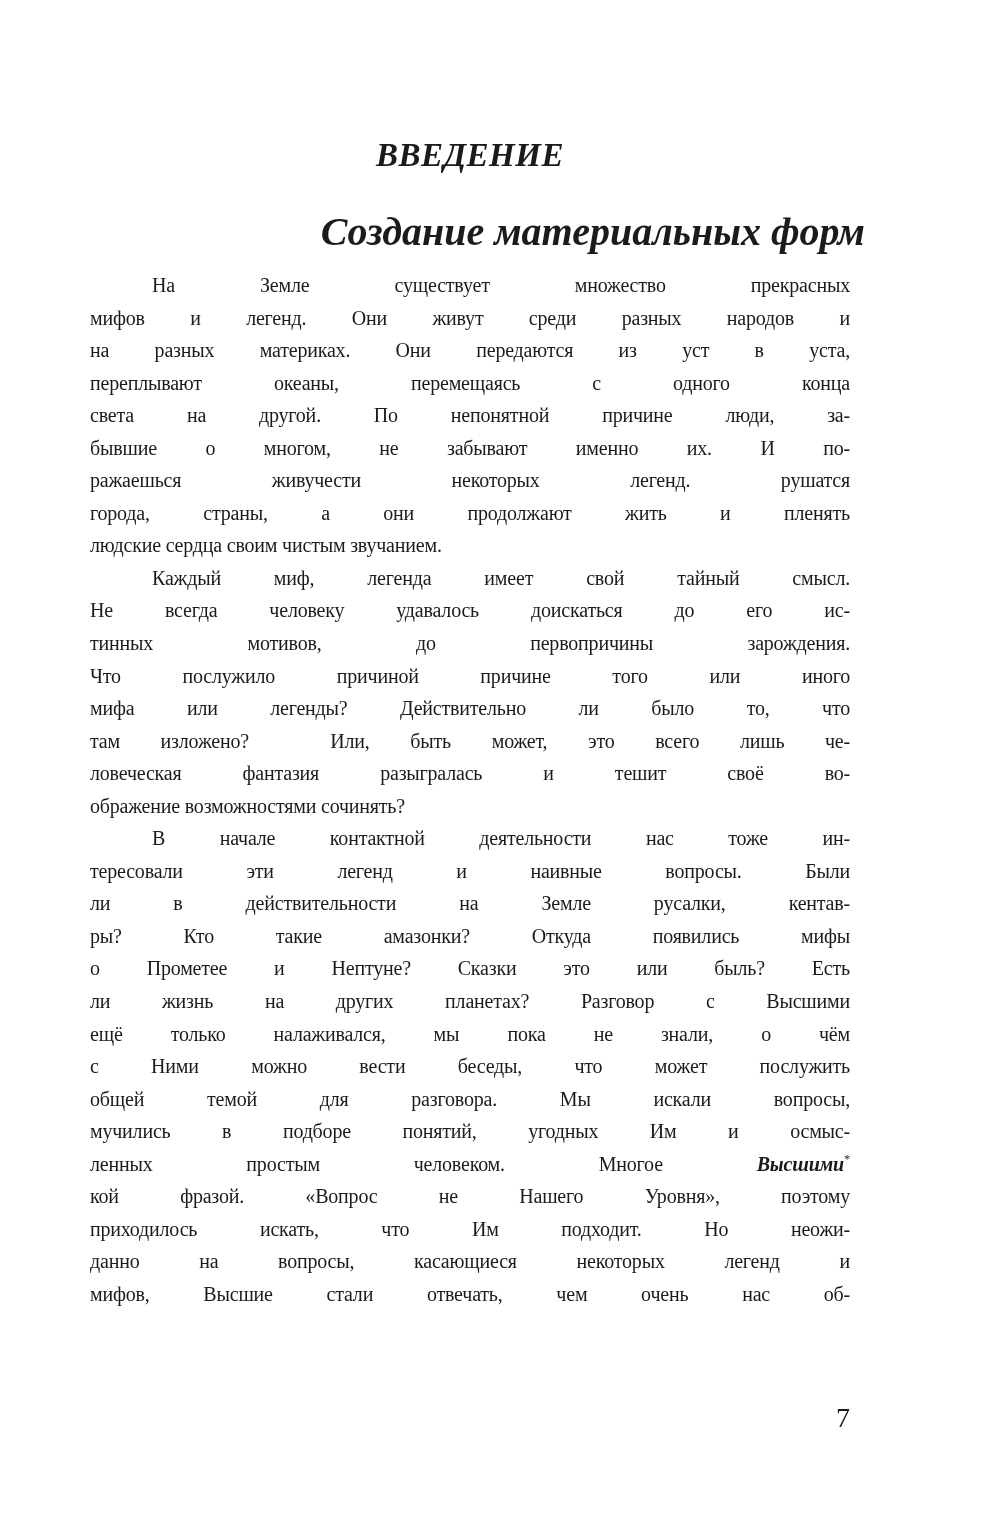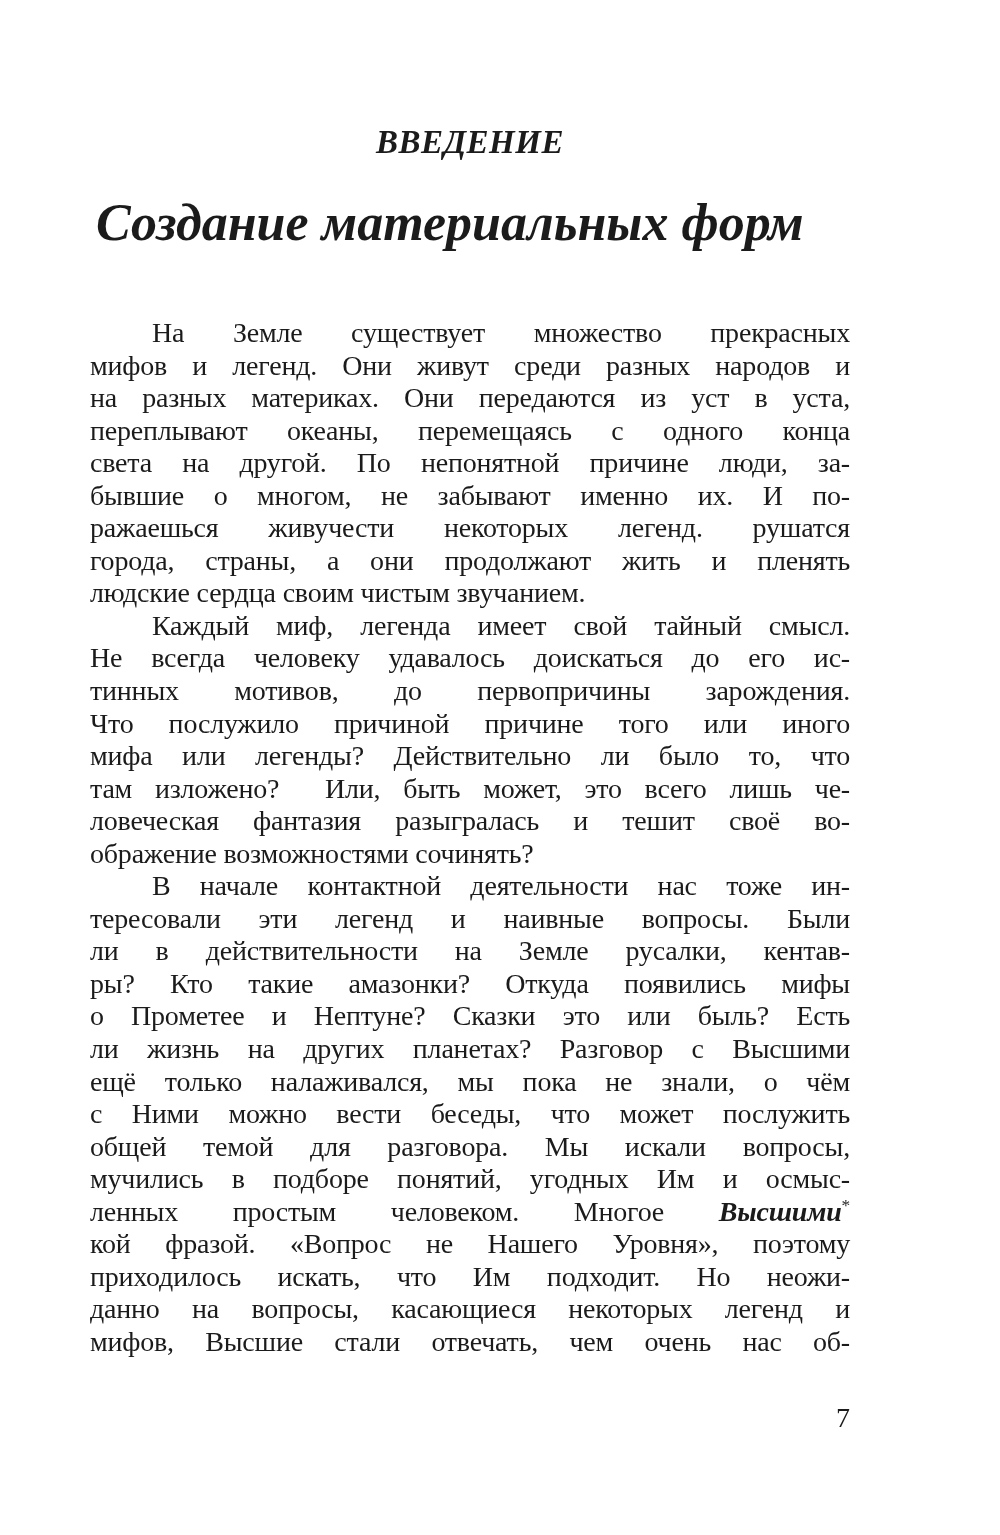--- a/index.html
+++ b/index.html
@@ -18,7 +18,7 @@
   }
   .chapter-title {
     position: absolute;
-    top: 126px;
+    top: 139px;
     left: 90px;
     width: 760px;
     margin: 0;

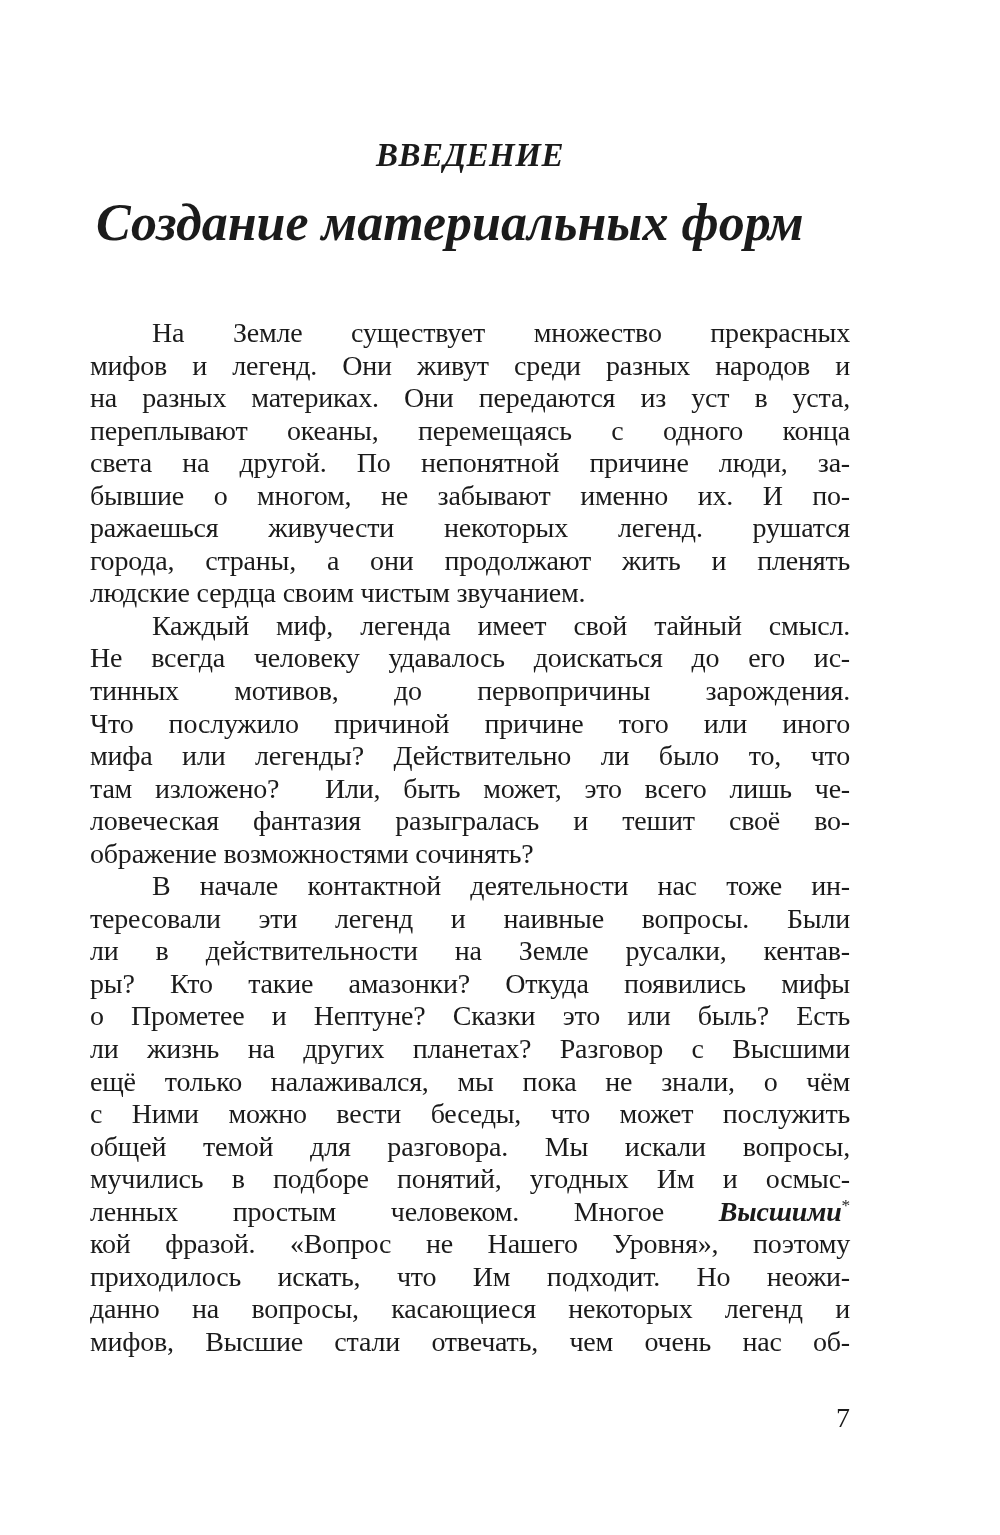--- a/index.html
+++ b/index.html
@@ -34,9 +34,9 @@
     top: 196px;
     left: 90px;
     width: 760px;
-    margin: 6px;
-    text-align: left;
-    font-size: 52px;
+    margin: 15px;
+    text-align: right;
+    font-size: 40px;
     line-height: 42px;
     font-weight: bold;
     font-style: italic;

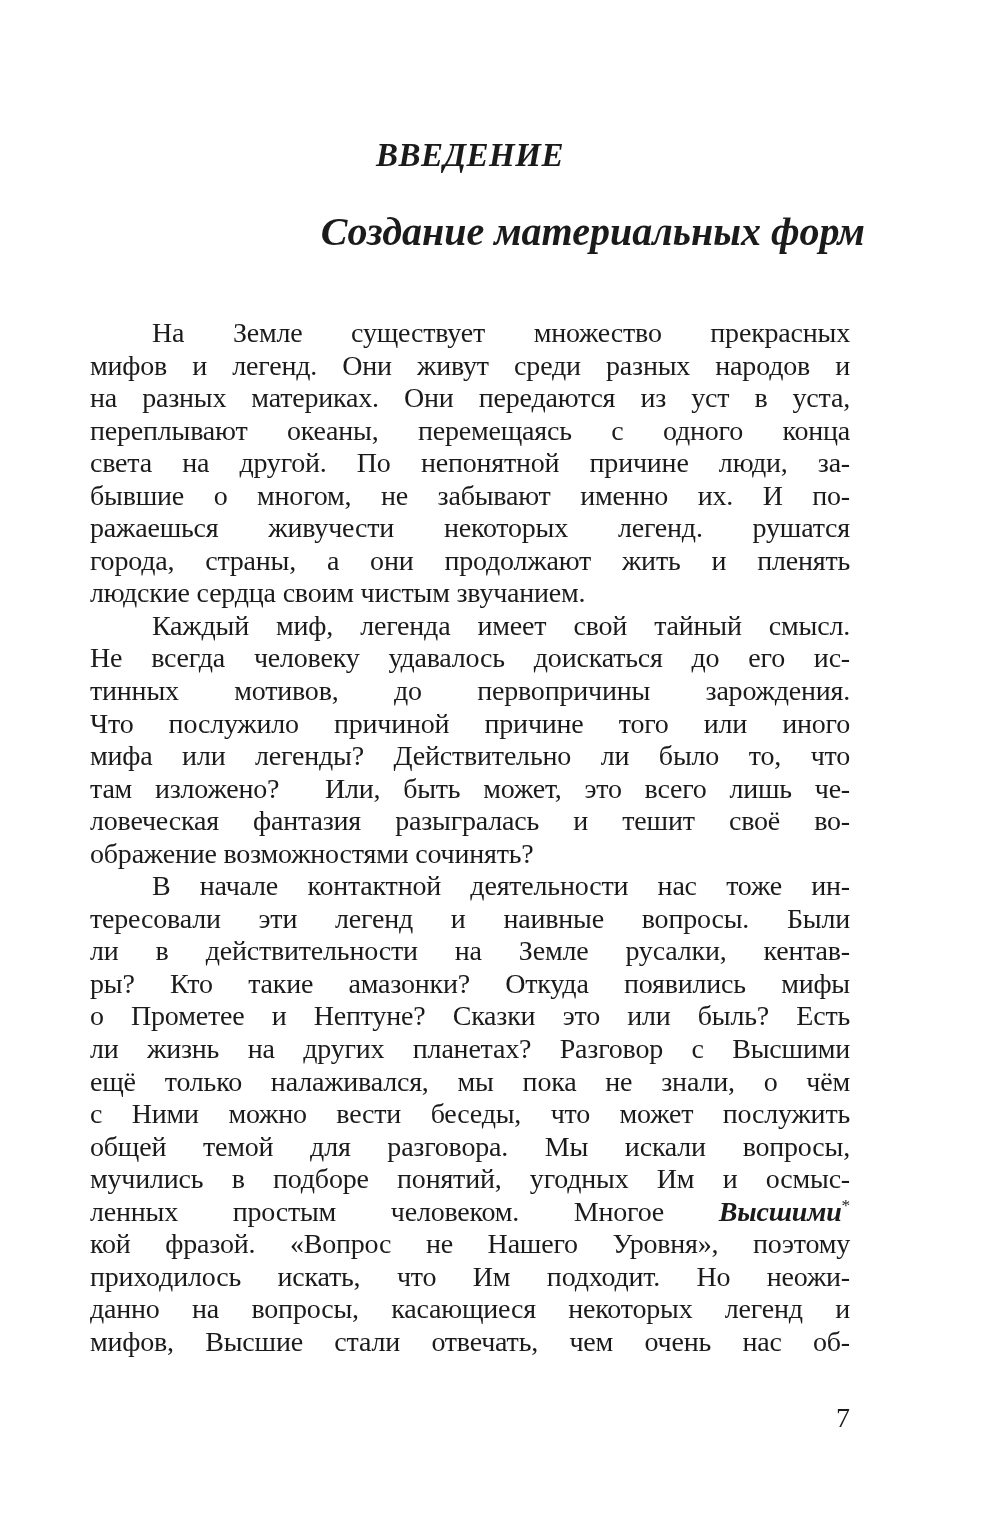--- a/index.html
+++ b/index.html
@@ -46,10 +46,9 @@
     top: 269px;
     left: 90px;
     width: 760px;
-    font-size: 28px;
+    font-size: 20px;
     line-height: 32.55px;
     letter-spacing: -0.2px;
-    margin-top: 48px;
   }
   .paragraph {
     margin: 0;

